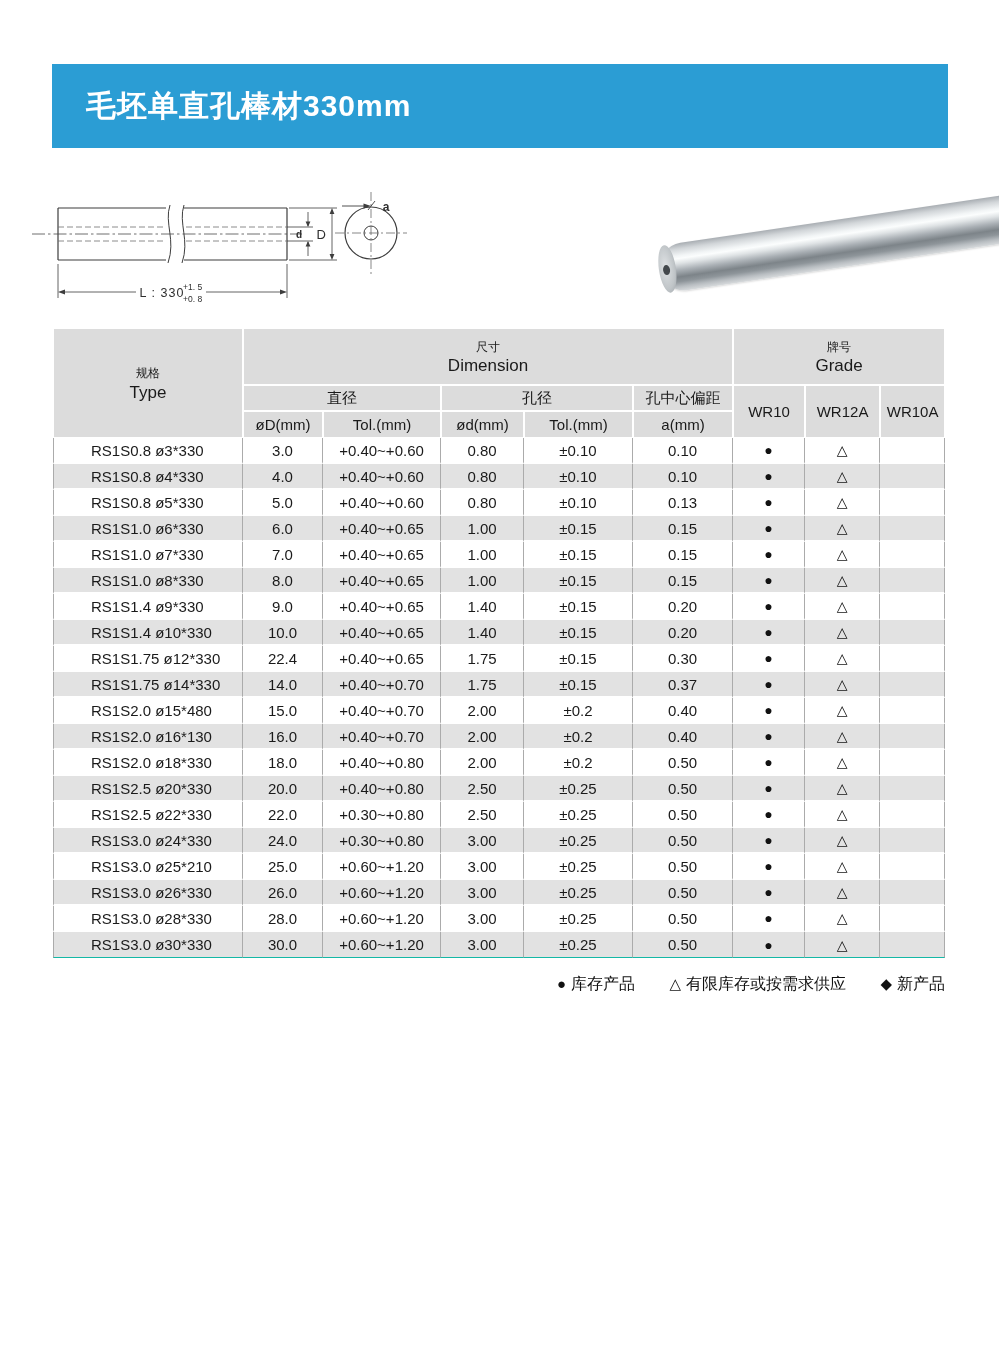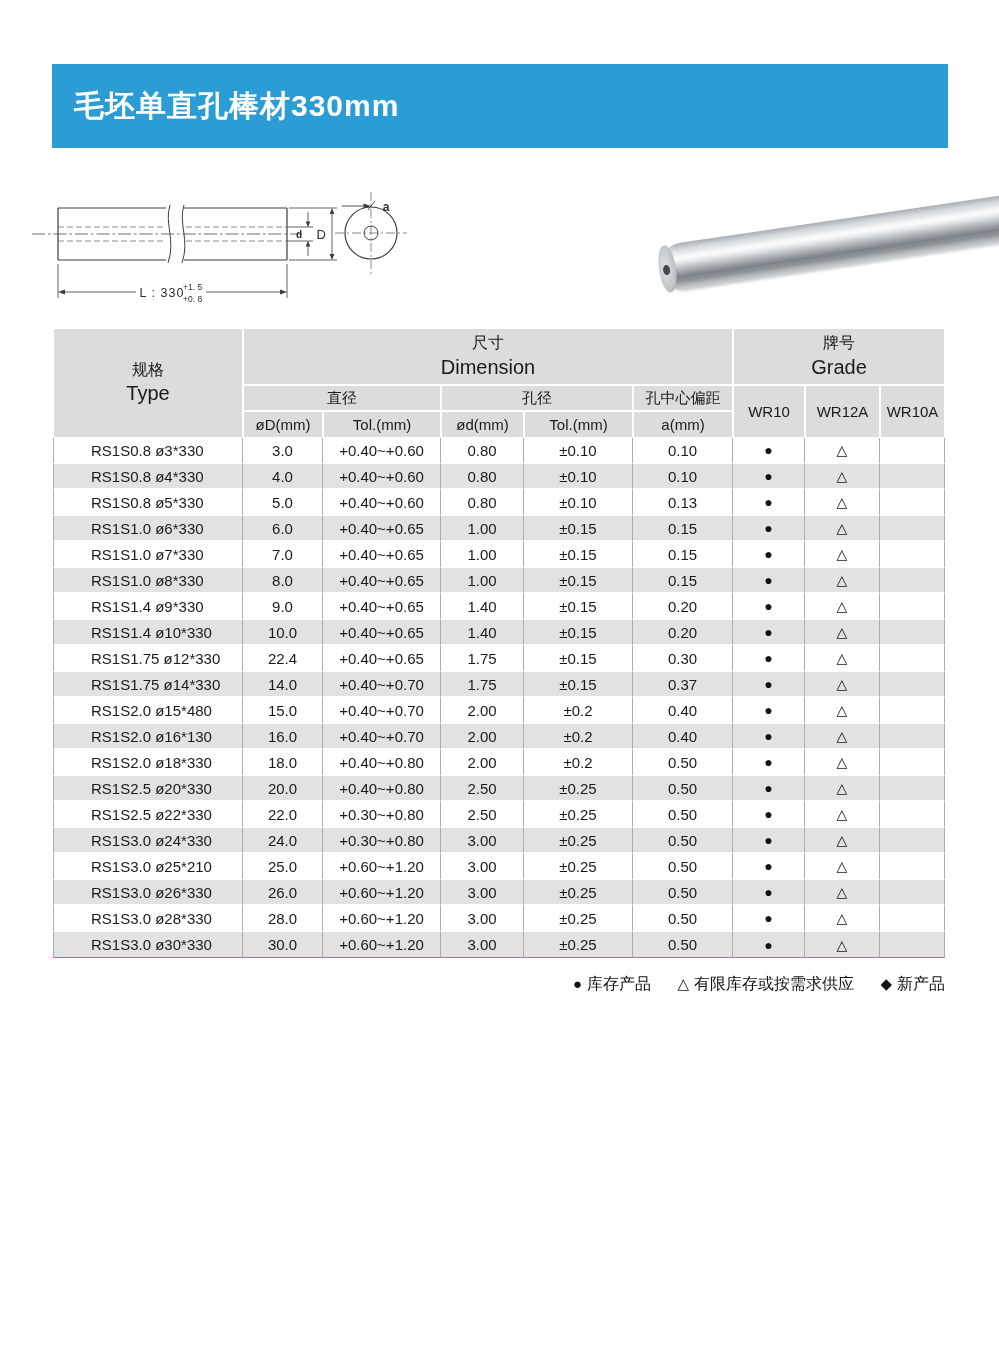--- a/index.html
+++ b/index.html
@@ -15,7 +15,7 @@
     background:var(--banner,#2b9dd4); display:flex; align-items:center;
   }
   .banner h1 {
-    padding-left:22px; color:#ffffff; font-size:30px; font-weight:bold;
+    padding-left:34px; color:#ffffff; font-size:30px; font-weight:bold;
     letter-spacing:1px;
   }
   

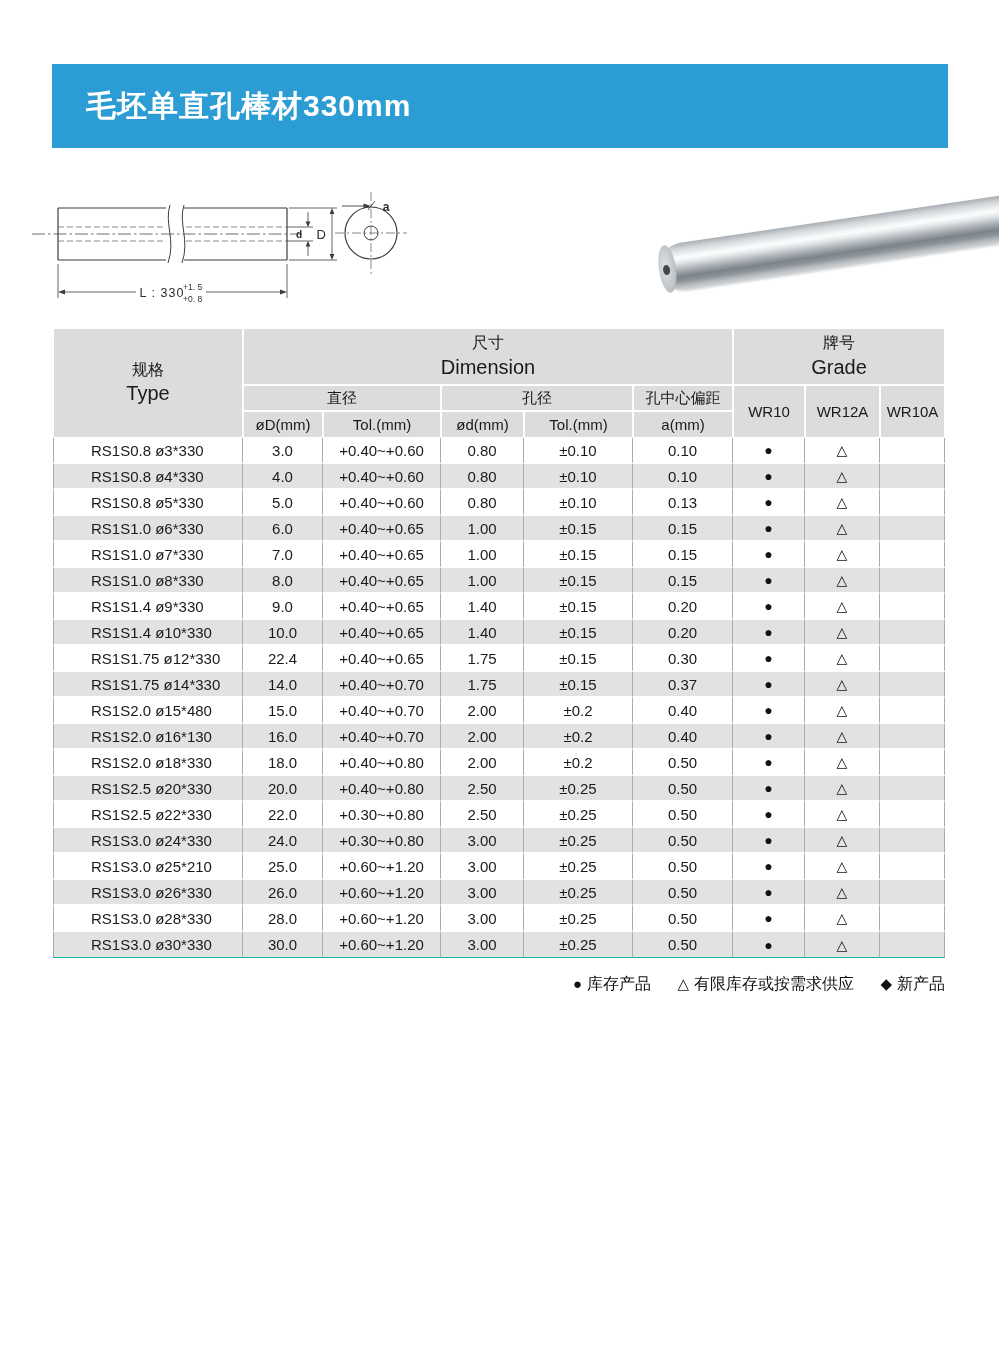--- a/index.html
+++ b/index.html
@@ -53,7 +53,7 @@
   .spec thead tr:nth-child(1) th { height:57px; }
   .spec thead tr:nth-child(2) th { height:26px; }
   .spec thead tr:nth-child(3) th { height:27px;margin-left:16px; }
-  .spec th .cn { font-size:16px; }
+  .spec th .cn { font-size:12px; }
   .spec th .en { font-size:20px;text-align:right; }
   .spec td {
     height:26px; text-align:center; vertical-align:middle;

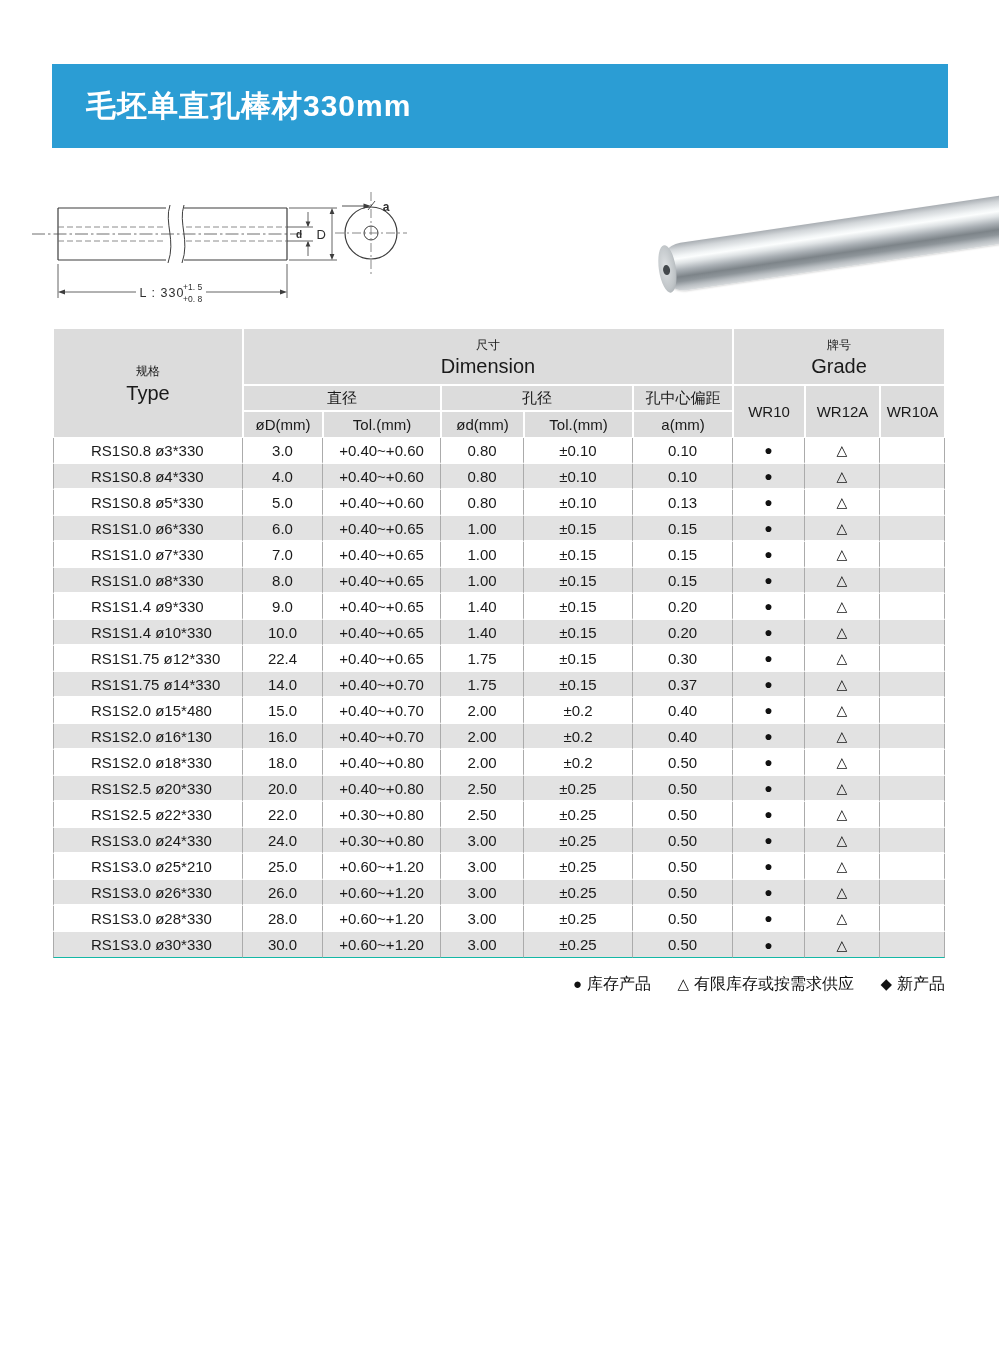--- a/index.html
+++ b/index.html
@@ -54,7 +54,7 @@
   .spec thead tr:nth-child(2) th { height:26px; }
   .spec thead tr:nth-child(3) th { height:27px;margin-left:16px; }
   .spec th .cn { font-size:12px; }
-  .spec th .en { font-size:20px;text-align:right; }
+  .spec th .en { font-size:17px;text-align:right; }
   .spec td {
     height:26px; text-align:center; vertical-align:middle;
     border-right:1px solid #ababab; border-bottom:2px solid #ffffff;

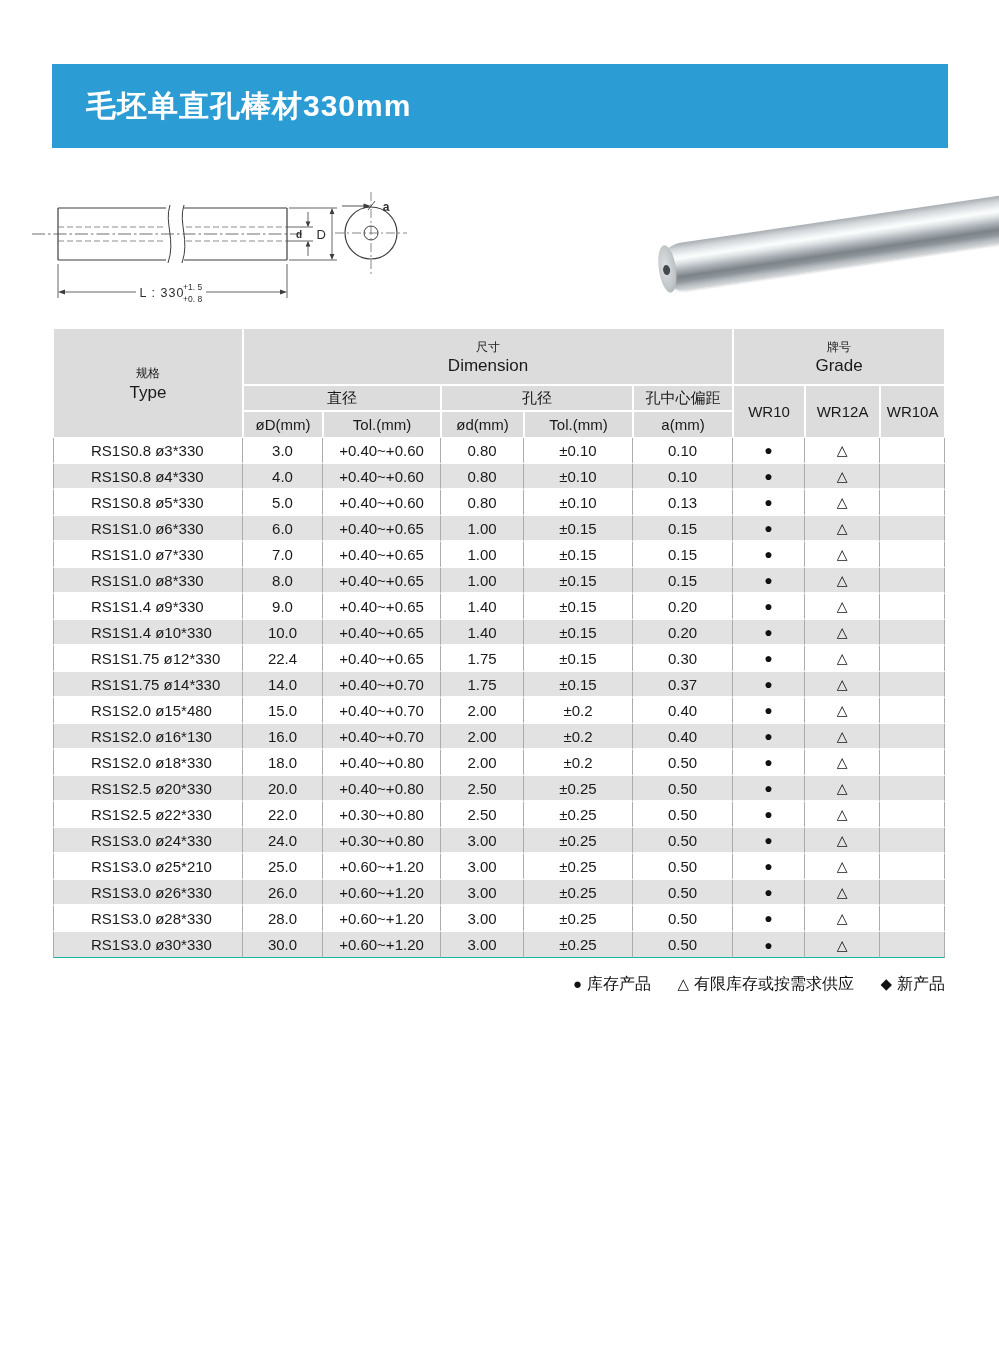--- a/index.html
+++ b/index.html
@@ -70,7 +70,7 @@
     position:absolute; right:54px; top:974px; font-size:16px; color:#111;
     white-space:nowrap; text-align:right;
   }
-  .legend .item { margin-left:22px; }
+  .legend .item { margin-left:30px; }
   .legend .item:first-child { margin-left:8px; }
   .legend .sym { margin-right:5px; font-size:15px; }
 </style>

